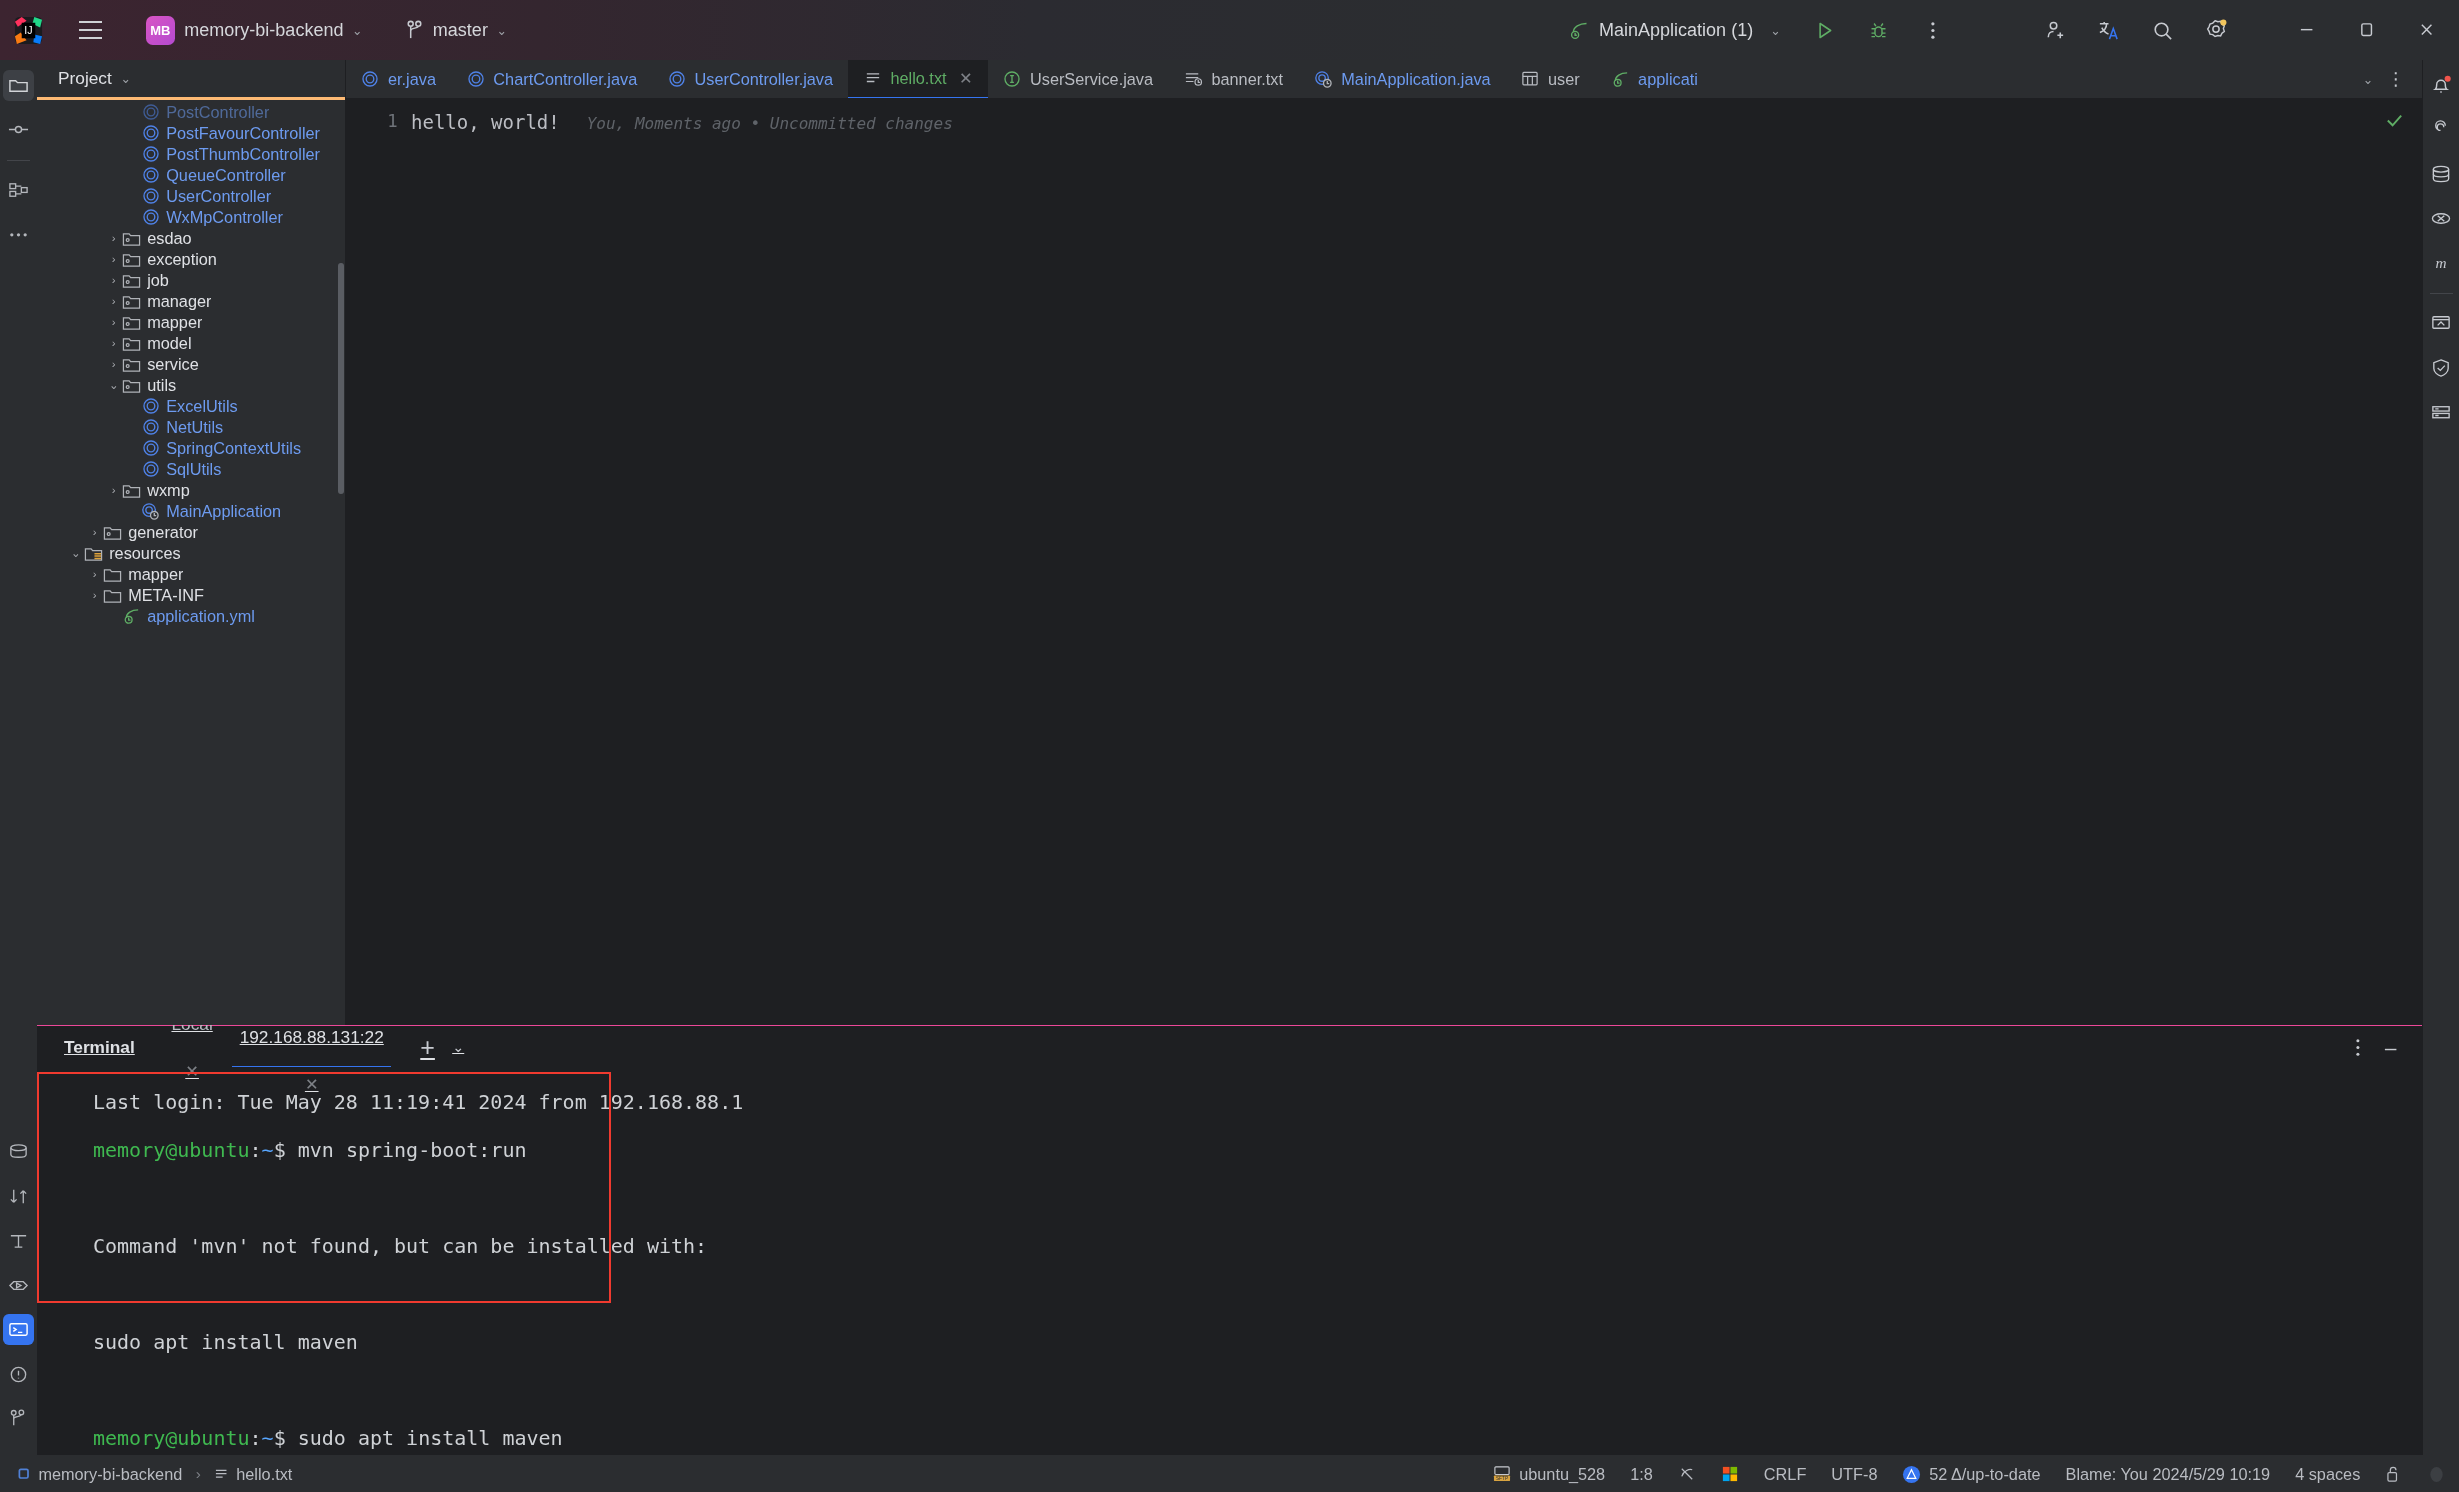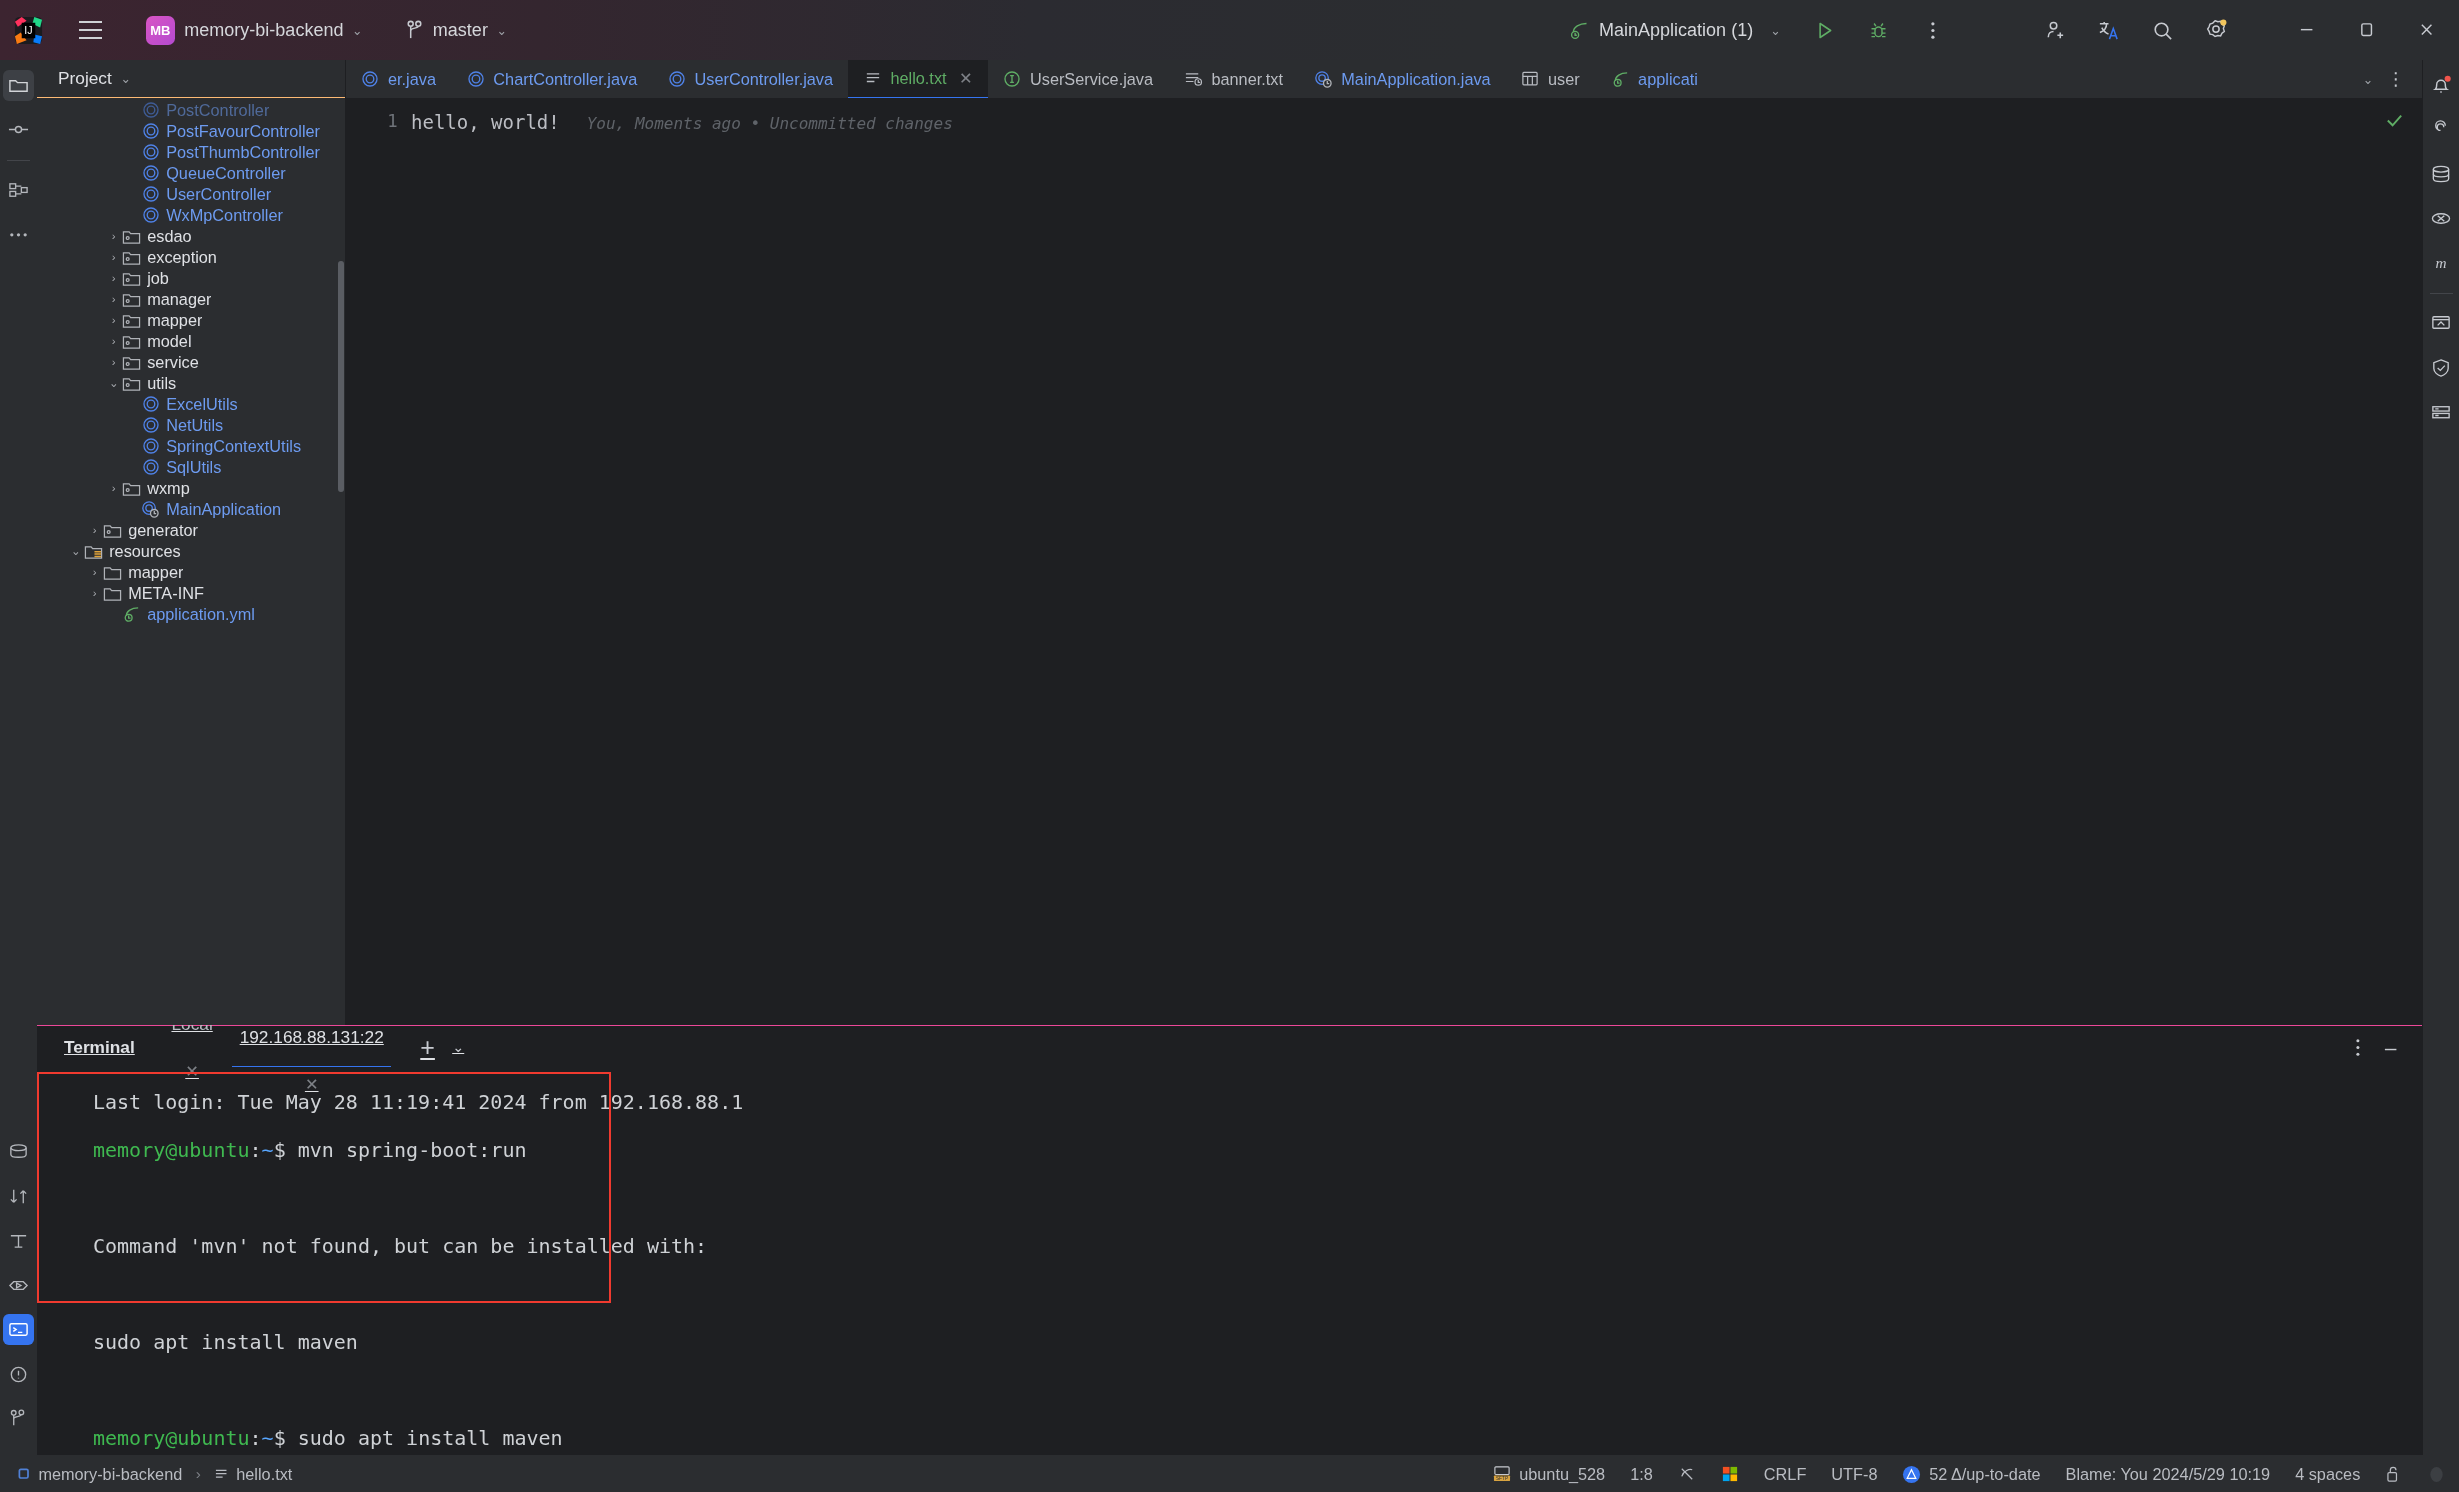--- a/index.html
+++ b/index.html
@@ -56,7 +56,7 @@
   .project-panel { width: 309px; min-width: 309px; background: #2b2d30; display: flex; flex-direction: column; position: relative; }
   .pp-header { height: 37px; display: flex; align-items: center; padding-left: 21px; }
   .pp-title { font-size: 17.3px; color: #dfe1e5; }
-  .pp-tree { flex:1 1 auto; position: relative; overflow: hidden; border-top: 1px solid #fdba74;}
+  .pp-tree { flex:1 1 auto; position: relative; overflow: hidden; border-top: 3px solid #fdba74;}
   .trow { height: 21px; display: flex; align-items: center; font-size: 16.3px; white-space: nowrap; cursor: pointer; padding-right: 5.8px;}
   .trow .arrow { width: 15.4px; text-align: center; color: #a5a8ad; font-size: 11.5px; flex: none;}
   .trow .tico { width: 21px; display:flex; align-items:center; justify-content:center; flex:none; margin-right: 4.8px;}

